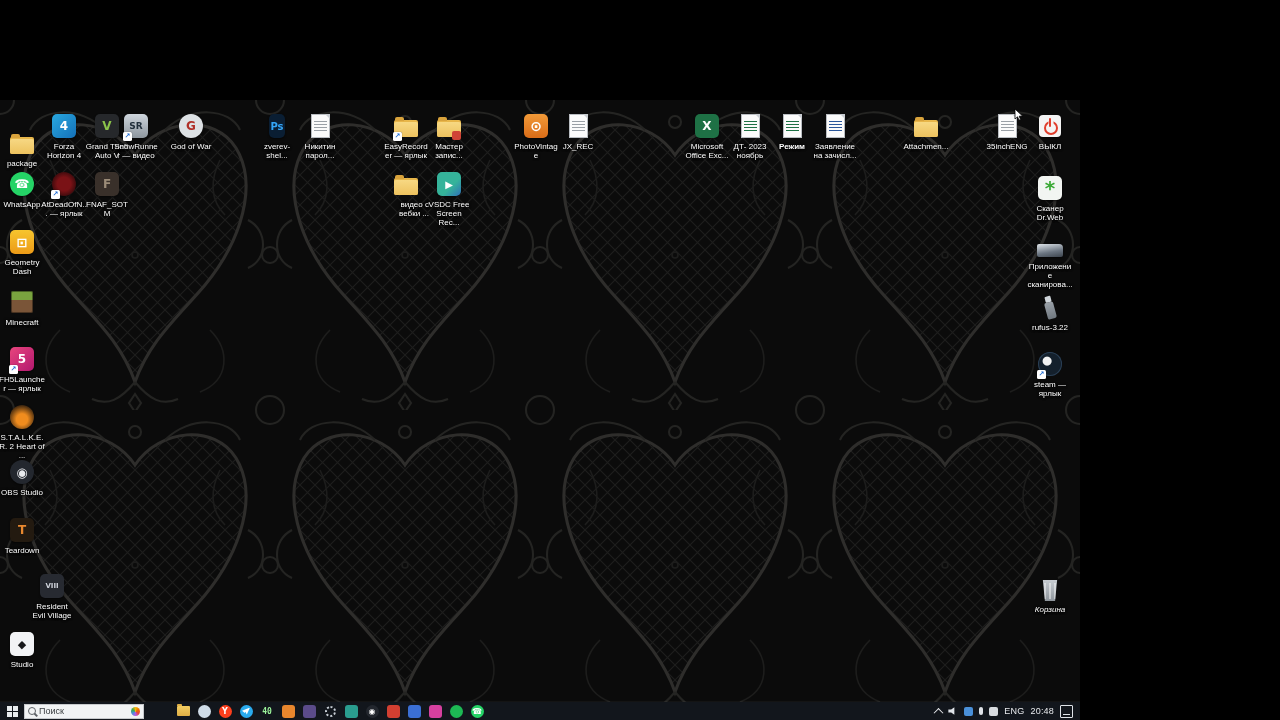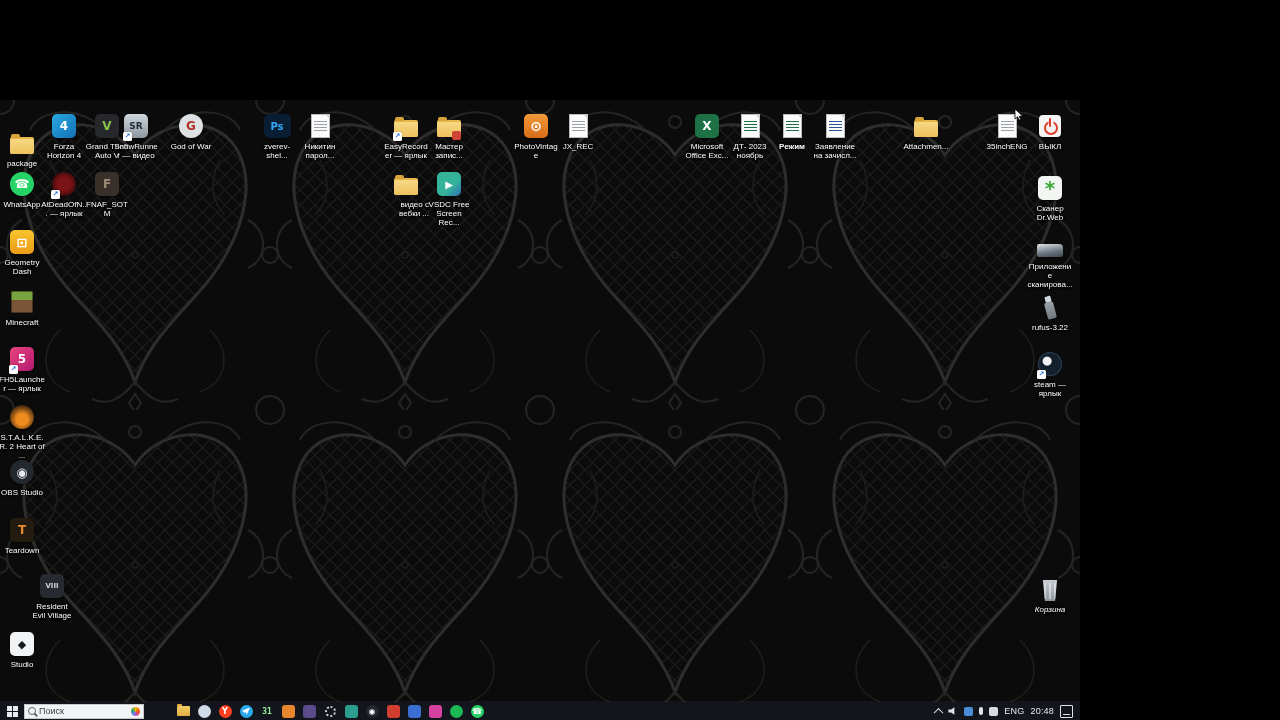--- a/index.html
+++ b/index.html
@@ -158,7 +158,7 @@
       </div>
       <div class="dicon" style="left: 254px; top: 12px;">
         <div class="gwrap">
-          <div class="g-app" style="width: 27px; height: 24px; border-radius: 5px; background: rgb(10, 30, 51); color: rgb(52, 166, 248); font-size: 10px;">Ps</div>
+          <div class="g-app" style="width: 16px; height: 24px; border-radius: 5px; background: rgb(10, 30, 51); color: rgb(52, 166, 248); font-size: 10px;">Ps</div>
         </div>
         <div class="dlabel">zverev-shel...</div>
       </div>

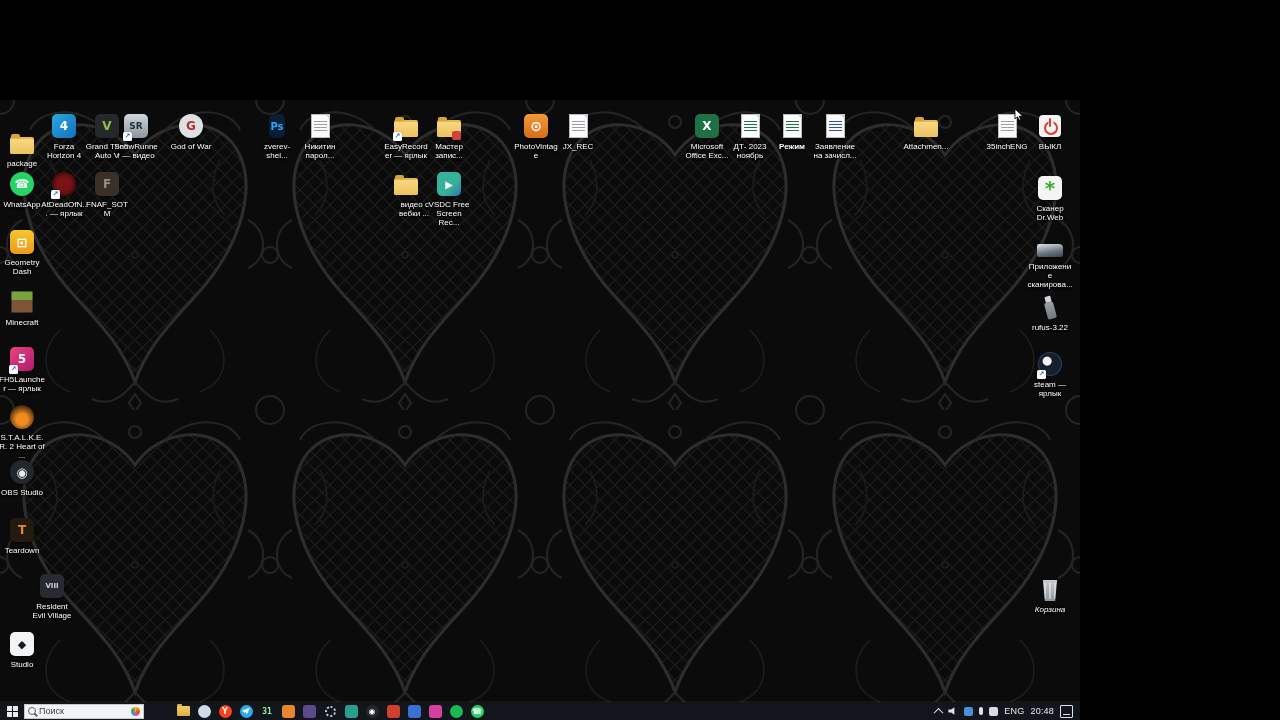--- a/index.html
+++ b/index.html
@@ -383,7 +383,7 @@
           </div>
         </div>
         <div class="tapp">
-          <div class="tnum" style="color: rgb(156, 245, 156);">31</div>
+          <div class="tnum" style="color: rgb(156, 245, 156);">40</div>
         </div>
         <div class="tapp">
           <div class="tsqr" style="background: rgb(232, 134, 45);"></div>

